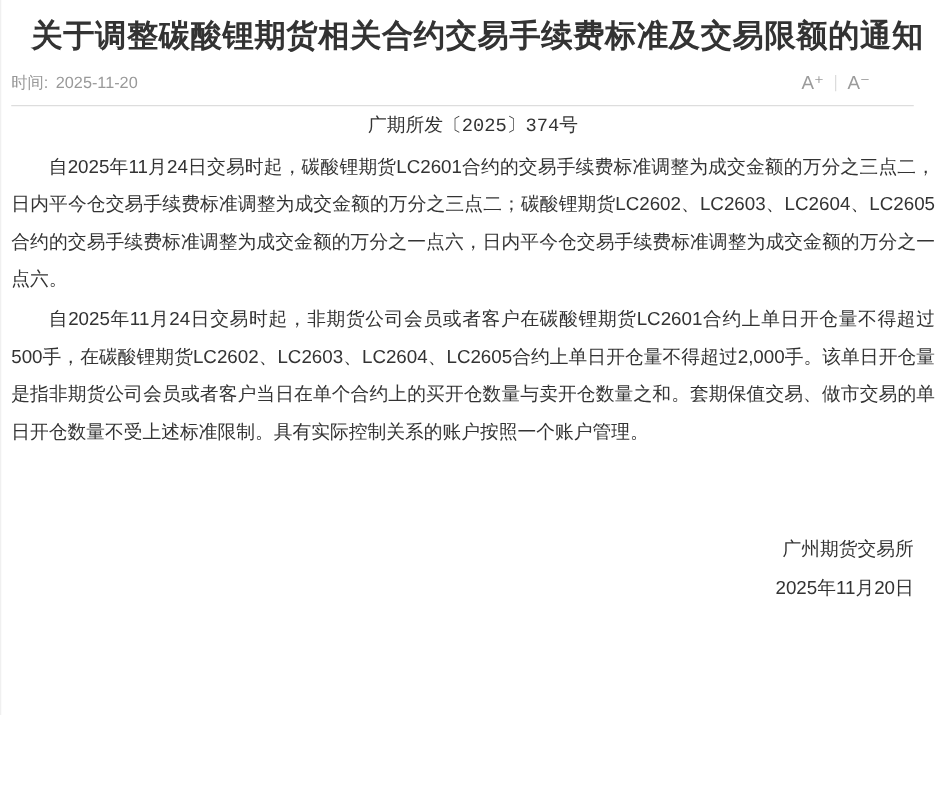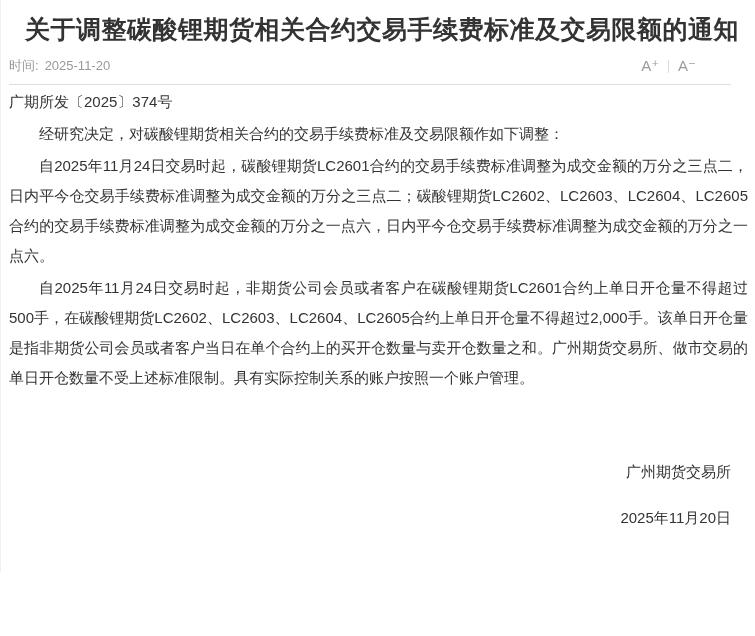--- a/index.html
+++ b/index.html
@@ -55,7 +55,8 @@
   }
   .doc-number {
     margin: 26px 0 0 0;
-    text-align: left;
+    text-align: center;
+    font-family: Liberation Mono, monospace;
   }
   .doc-body p { margin: 2px 0; }
   .indent { text-indent: 2em; }

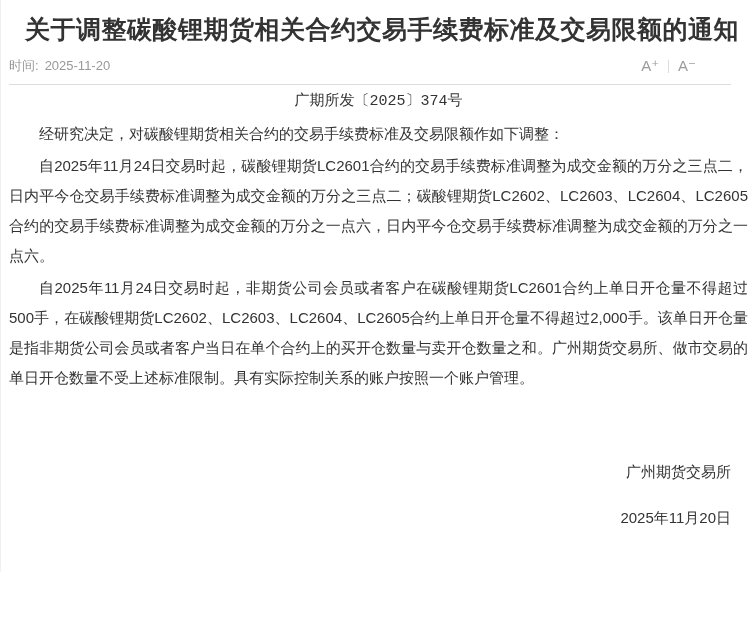--- a/index.html
+++ b/index.html
@@ -98,7 +98,6 @@
     <p class="doc-number">广期所发〔2025〕374号</p>
 
 
-    <p class="indent">经研究决定，对碳酸锂期货相关合约的交易手续费标准及交易限额作如下调整：</p>
 
     <p class="indent">自2025年11月24日交易时起，碳酸锂期货LC2601合约的交易手续费标准调整为成交金额的万分之三点二，日内平今仓交易手续费标准调整为成交金额的万分之三点二；碳酸锂期货LC2602、LC2603、LC2604、LC2605合约的交易手续费标准调整为成交金额的万分之一点六，日内平今仓交易手续费标准调整为成交金额的万分之一点六。</p>
 

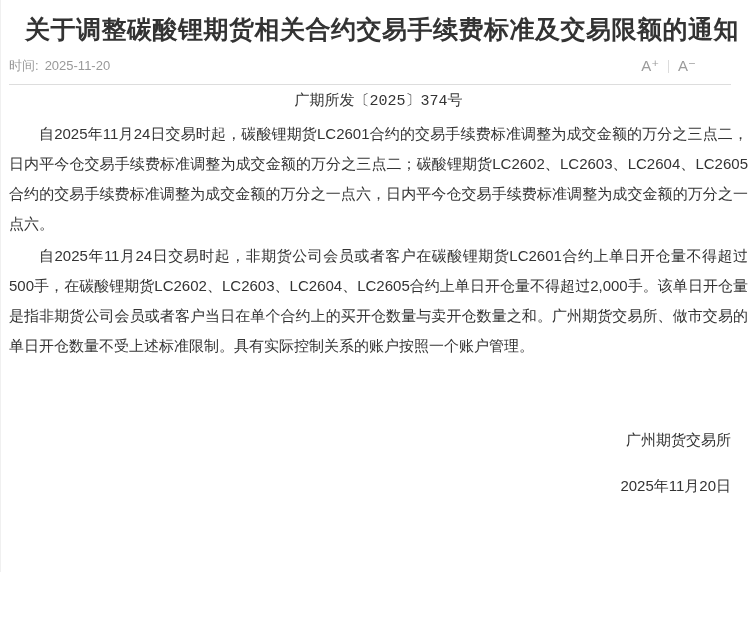--- a/index.html
+++ b/index.html
@@ -101,7 +101,7 @@
 
     <p class="indent">自2025年11月24日交易时起，碳酸锂期货LC2601合约的交易手续费标准调整为成交金额的万分之三点二，日内平今仓交易手续费标准调整为成交金额的万分之三点二；碳酸锂期货LC2602、LC2603、LC2604、LC2605合约的交易手续费标准调整为成交金额的万分之一点六，日内平今仓交易手续费标准调整为成交金额的万分之一点六。</p>
 
-    <p class="indent">自2025年11月24日交易时起，非期货公司会员或者客户在碳酸锂期货LC2601合约上单日开仓量不得超过500手，在碳酸锂期货LC2602、LC2603、LC2604、LC2605合约上单日开仓量不得超过2,000手。该单日开仓量是指非期货公司会员或者客户当日在单个合约上的买开仓数量与卖开仓数量之和。广州期货交易所、做市交易的单日开仓数量不受上述标准限制。具有实际控制关系的账户按照一个账户管理。</p>
+    <p class="indent">自2025年11月24日交易时起，非期货公司会员或者客户在碳酸锂期货LC2601合约上单日开仓量不得超过500手，在碳酸锂期货LC2602、LC2603、LC2604、LC2605合约上单日开仓量不得超过2,000手。该单日开仓量是指非期货公司会员或者客户当日在单个合约上的买开仓数量与卖开仓数量之和。套期保值交易、做市交易的单日开仓数量不受上述标准限制。具有实际控制关系的账户按照一个账户管理。</p>
 
 
 

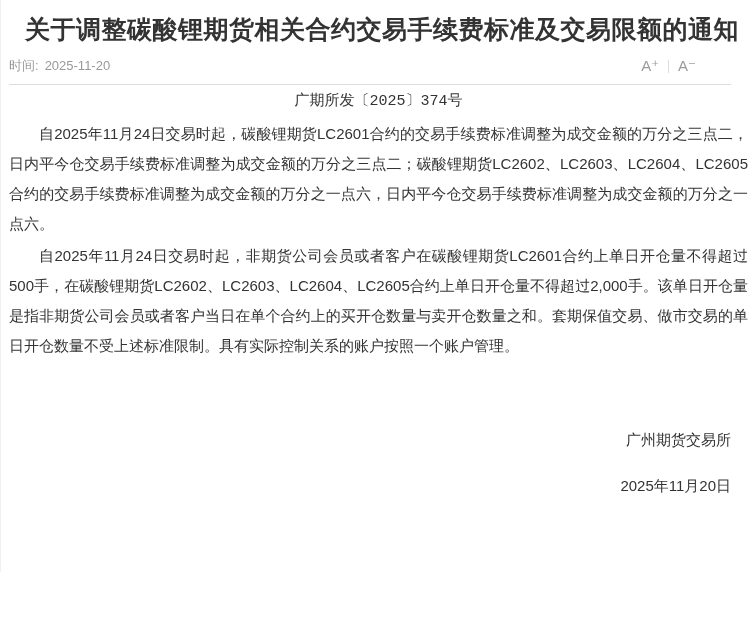--- a/index.html
+++ b/index.html
@@ -71,7 +71,7 @@
     text-align: right;
     padding-right: 17px;
   }
-  .signature p { margin: 16px 0; text-indent: 0; }
+  .signature p { margin: 1px 0; text-indent: 0; }
 </style>
 </head>
 <body>

